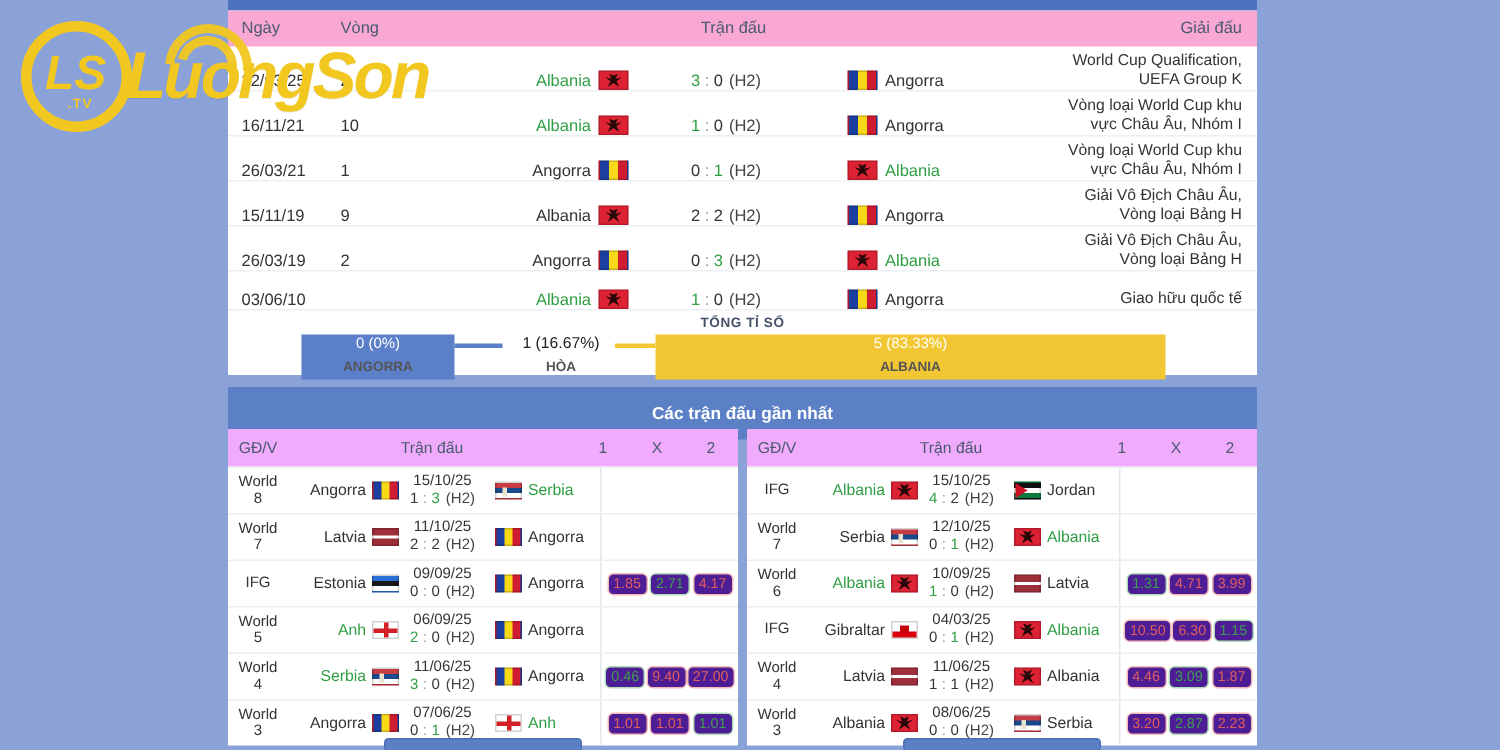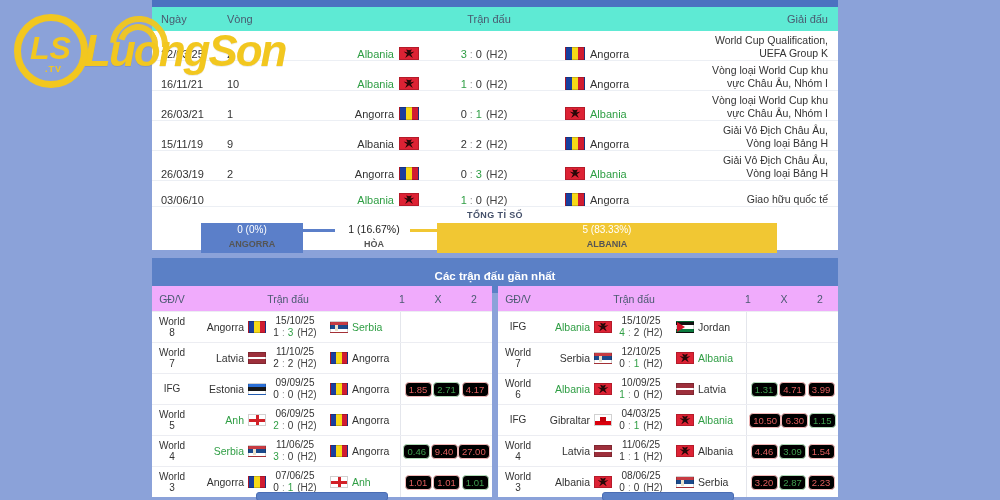--- a/index.html
+++ b/index.html
@@ -18,7 +18,7 @@
   
   .top-panel { position:absolute; left:152px; top:0; width:686px; height:250px; background:#fff; }
   .panel-topbar { height:7px; background:#4c72c0; }
-  .h2h-header { height:24px; background:#5eead4; display:flex; align-items:center; font-size:11px; color:#4a5a70; }
+  .h2h-header { height:24px; background:#f9a8d4; display:flex; align-items:center; font-size:11px; color:#4a5a70; }
   .hc-date { width:75px; padding-left:9px; }
   .hc-round { width:52px; }
   .hc-match { width:420px; text-align:center; }

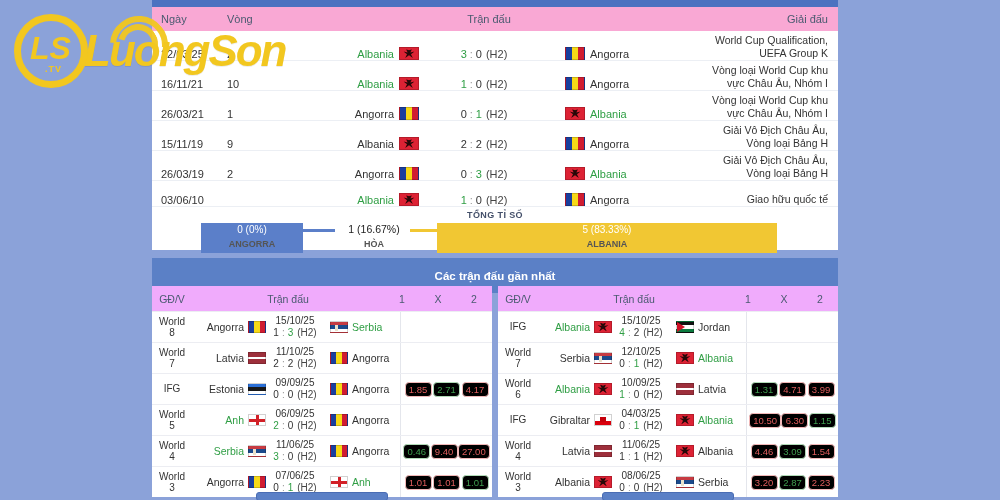--- a/index.html
+++ b/index.html
@@ -91,7 +91,7 @@
   .rr-away { width:76px; display:flex; align-items:center; gap:4px; padding-left:6px; }
   .rr-home .tname, .rr-away .tname { font-size:10.5px; white-space:nowrap; }
   .rr-odds { flex:1; align-self:stretch; border-left:1px solid #e4e6ec; display:flex; align-items:center; justify-content:space-evenly; padding:0 2px; }
-  .odd { min-width:27px; padding:1px 3px; border-radius:4px; text-align:center; font-size:9.5px; border:1px solid; background:#000000; }
+  .odd { min-width:27px; padding:1px 3px; border-radius:4px; text-align:center; font-size:9.5px; border:1px solid; background:#4c1d95; }
   .odd.r { color:#e05e5e; border-color:#f3b8b8; }
   .odd.g { color:#3f9e4f; border-color:#b2dcb8; }
 

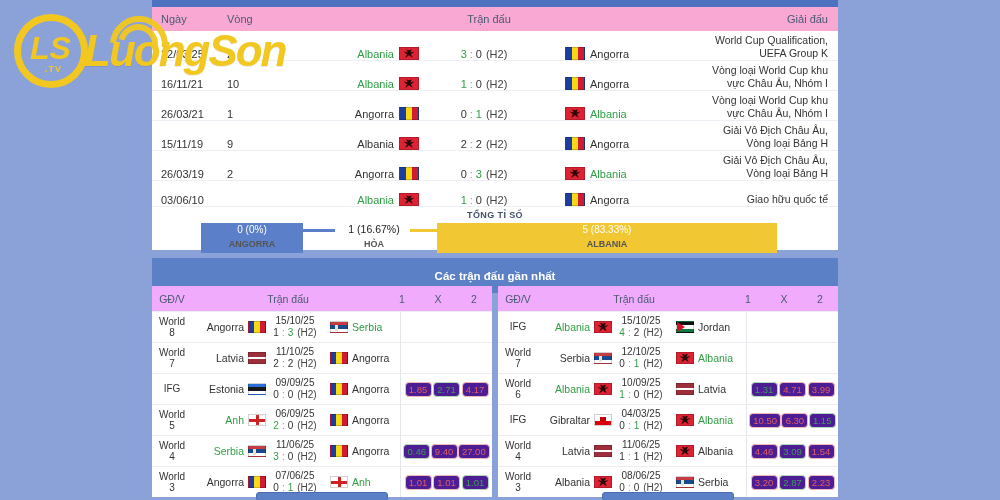--- a/index.html
+++ b/index.html
@@ -474,7 +474,7 @@
           <div class="rr-odds">
             <span class="odd r">4.46</span>
             <span class="odd g">3.09</span>
-            <span class="odd r">1.54</span>
+            <span class="odd r">1.87</span>
           </div>
         </div>
         <div class="r-row">

